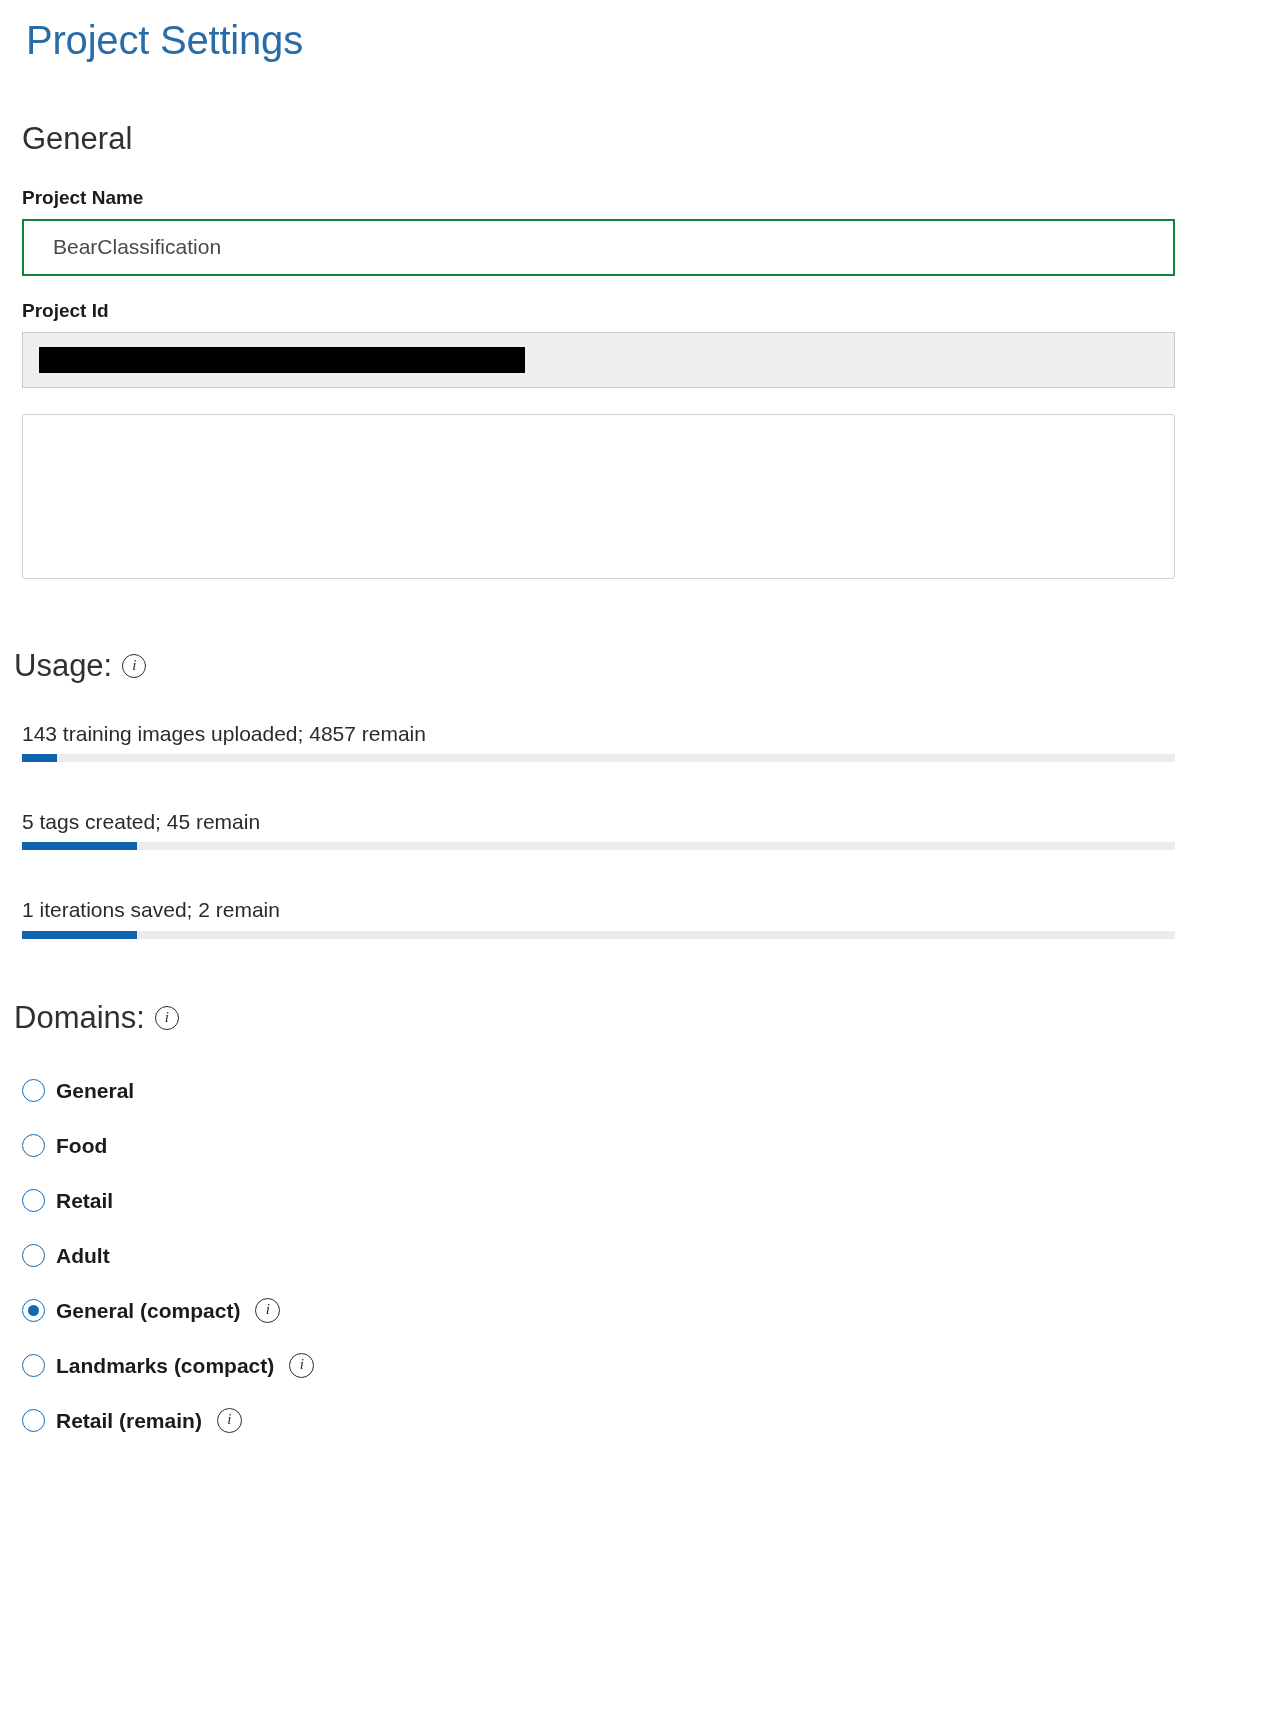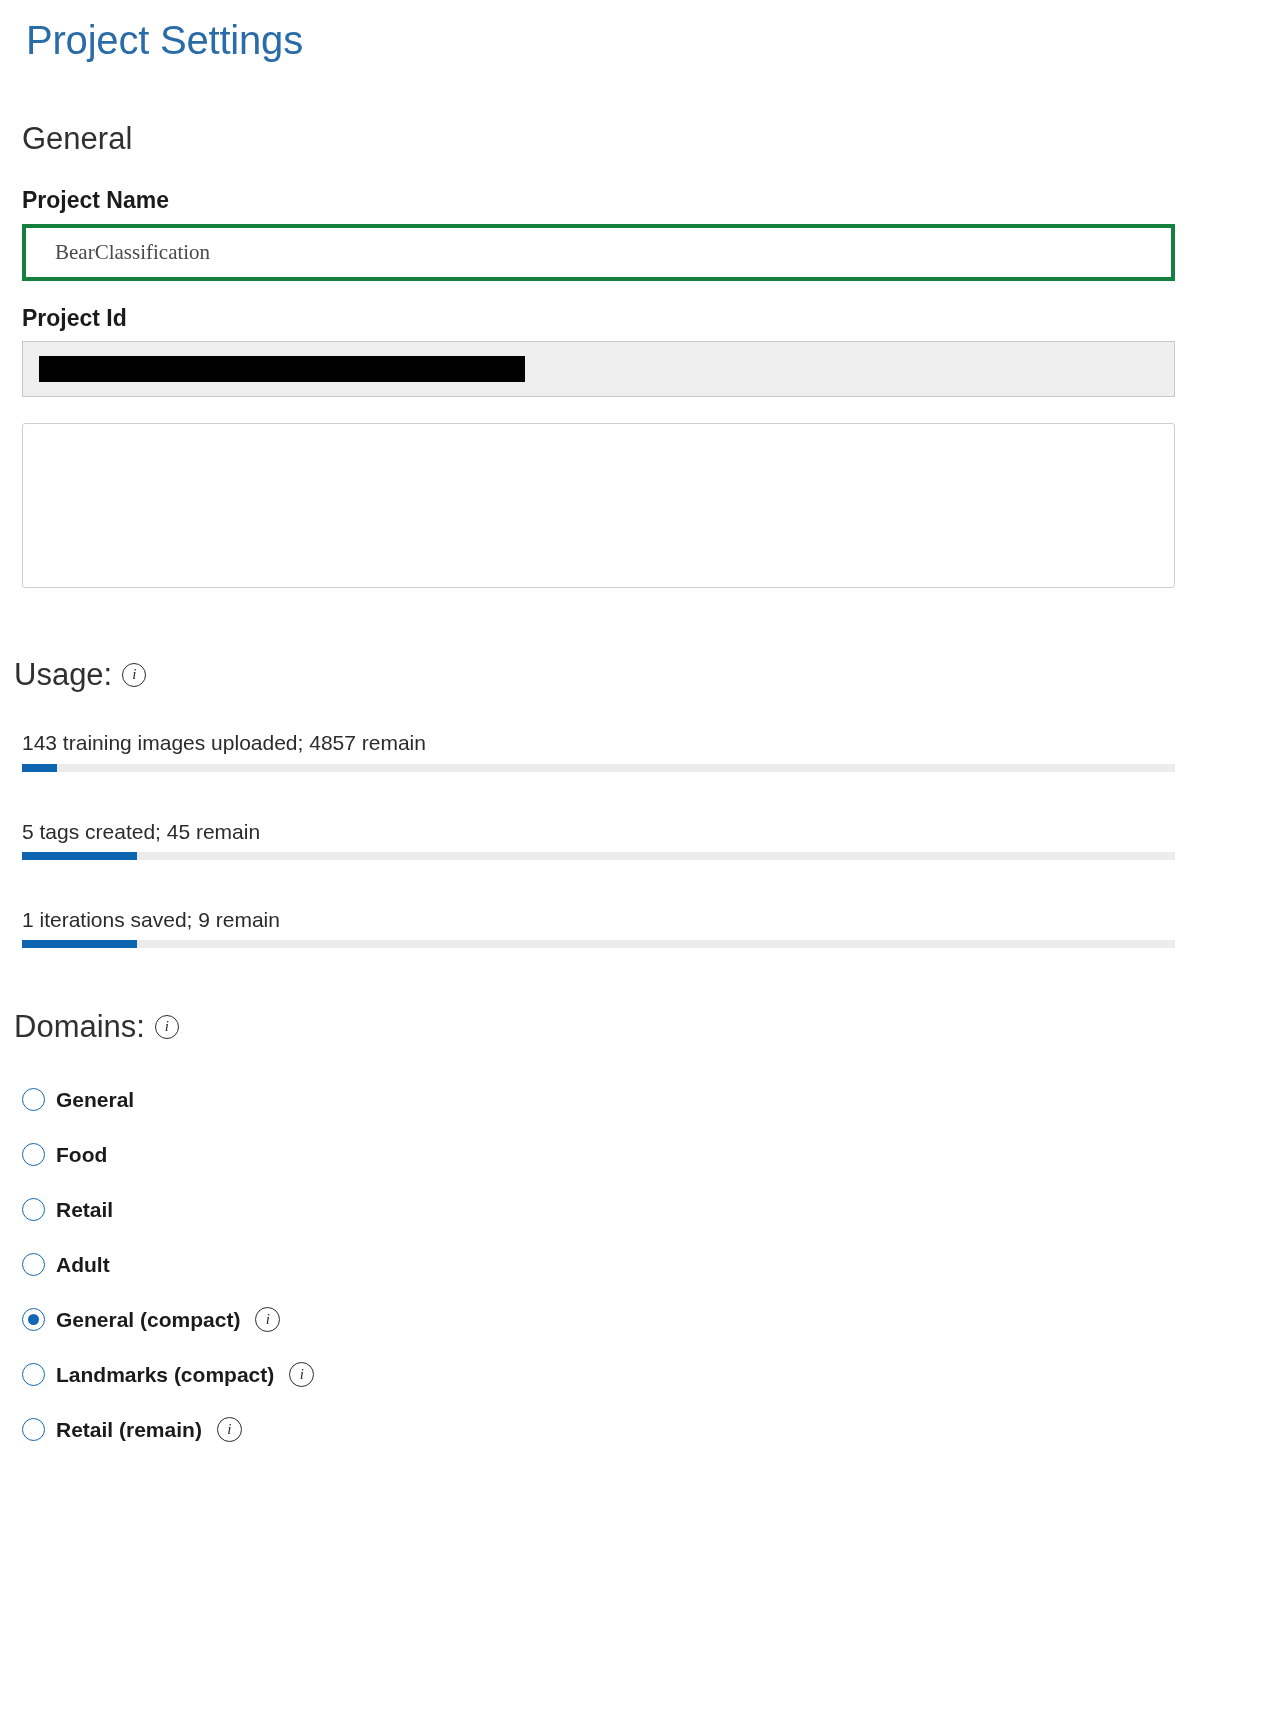--- a/index.html
+++ b/index.html
@@ -46,7 +46,7 @@
   
   .field { padding-left: 22px; padding-right: 99px; }
   .field-label {
-    font-size: 23px;
+    font-size: 19px;
     font-weight: bold;
     color: #1b1b1b;
     margin: 0 0 9px 0;

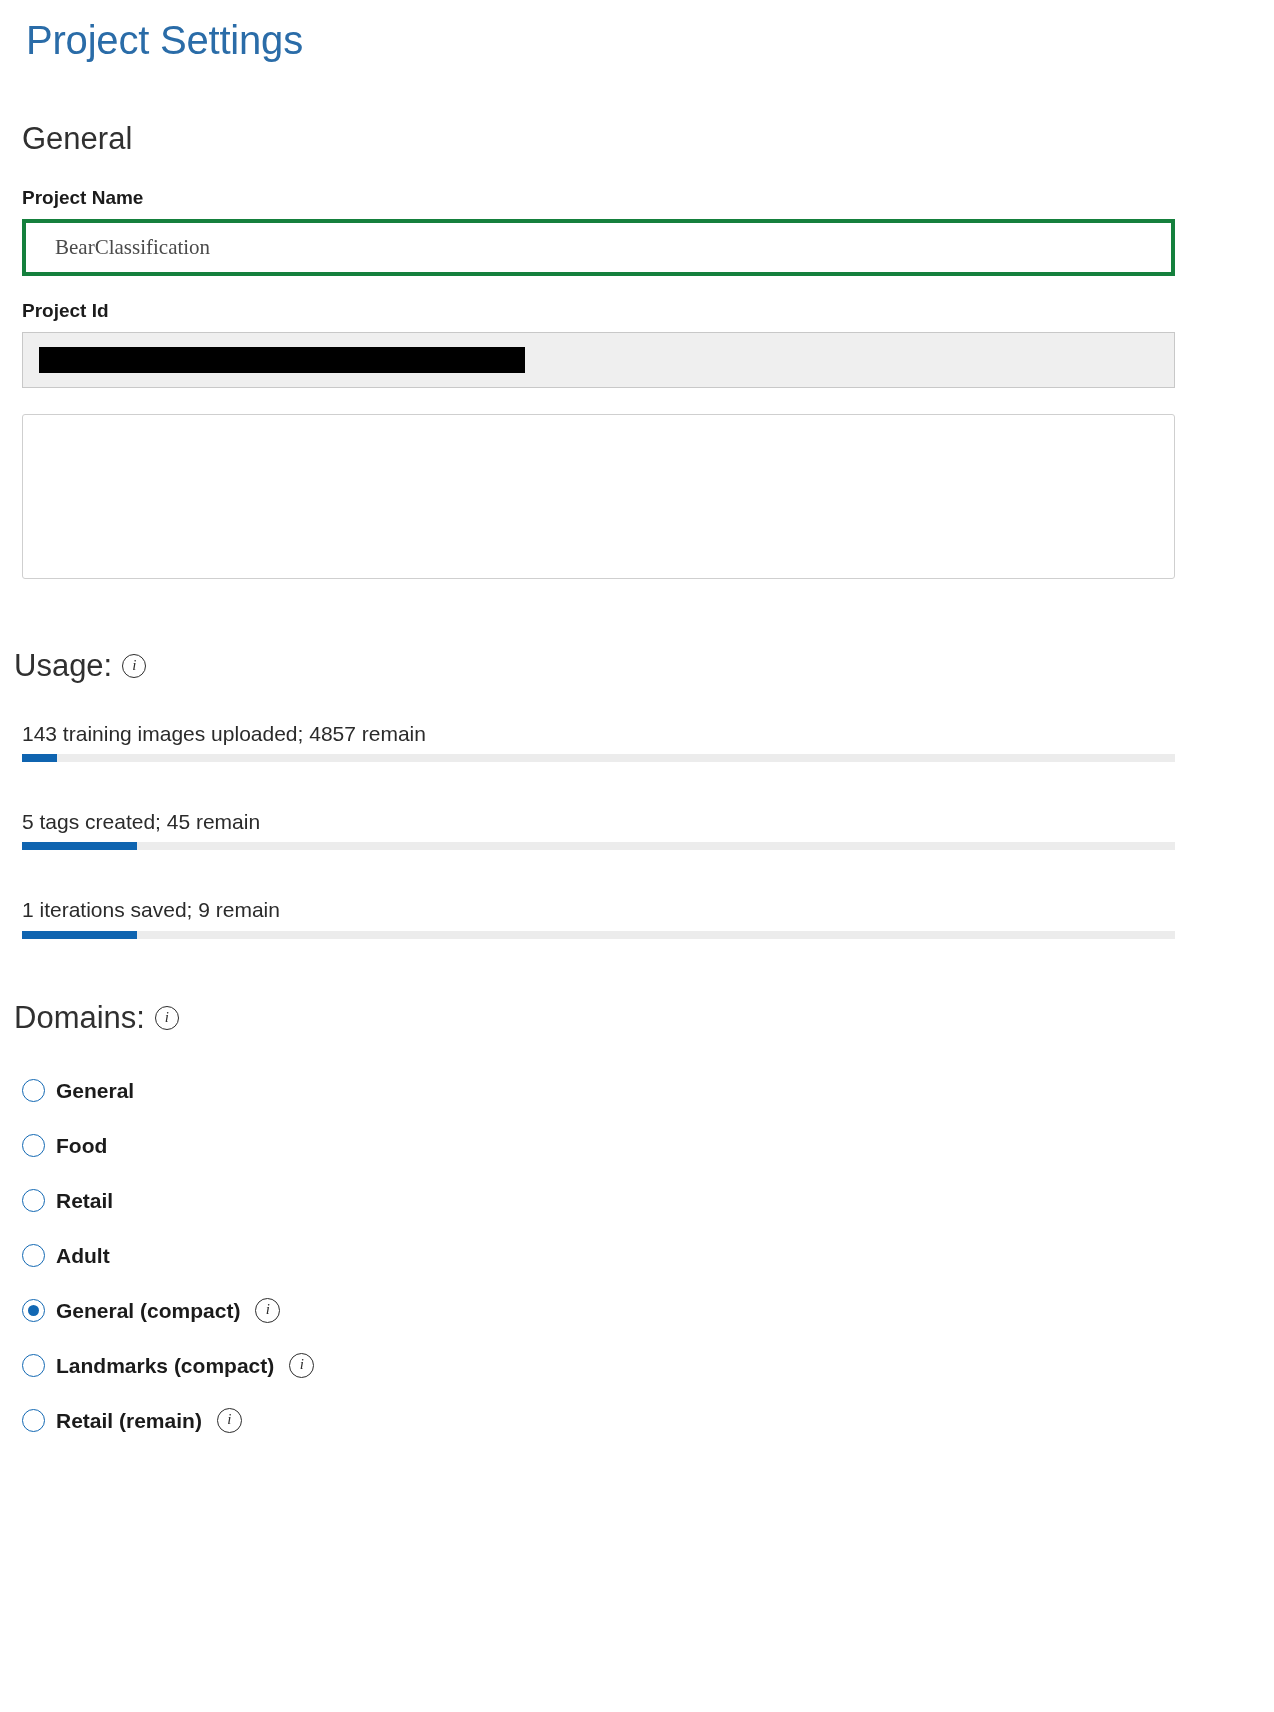--- a/index.html
+++ b/index.html
@@ -59,9 +59,9 @@
   .text-input {
     width: 1153px;
     height: 57px;
-    border: 4px solid #15803d;
-    background: #ffffff;
-    font-family: Liberation Serif, serif;
+    border: 2px solid #15803d;
+    background: #ffffff;
+    font-family: Liberation Sans, sans-serif;
     font-size: 21px;
     color: #4a4a4a;
     padding: 0 0 0 29px;

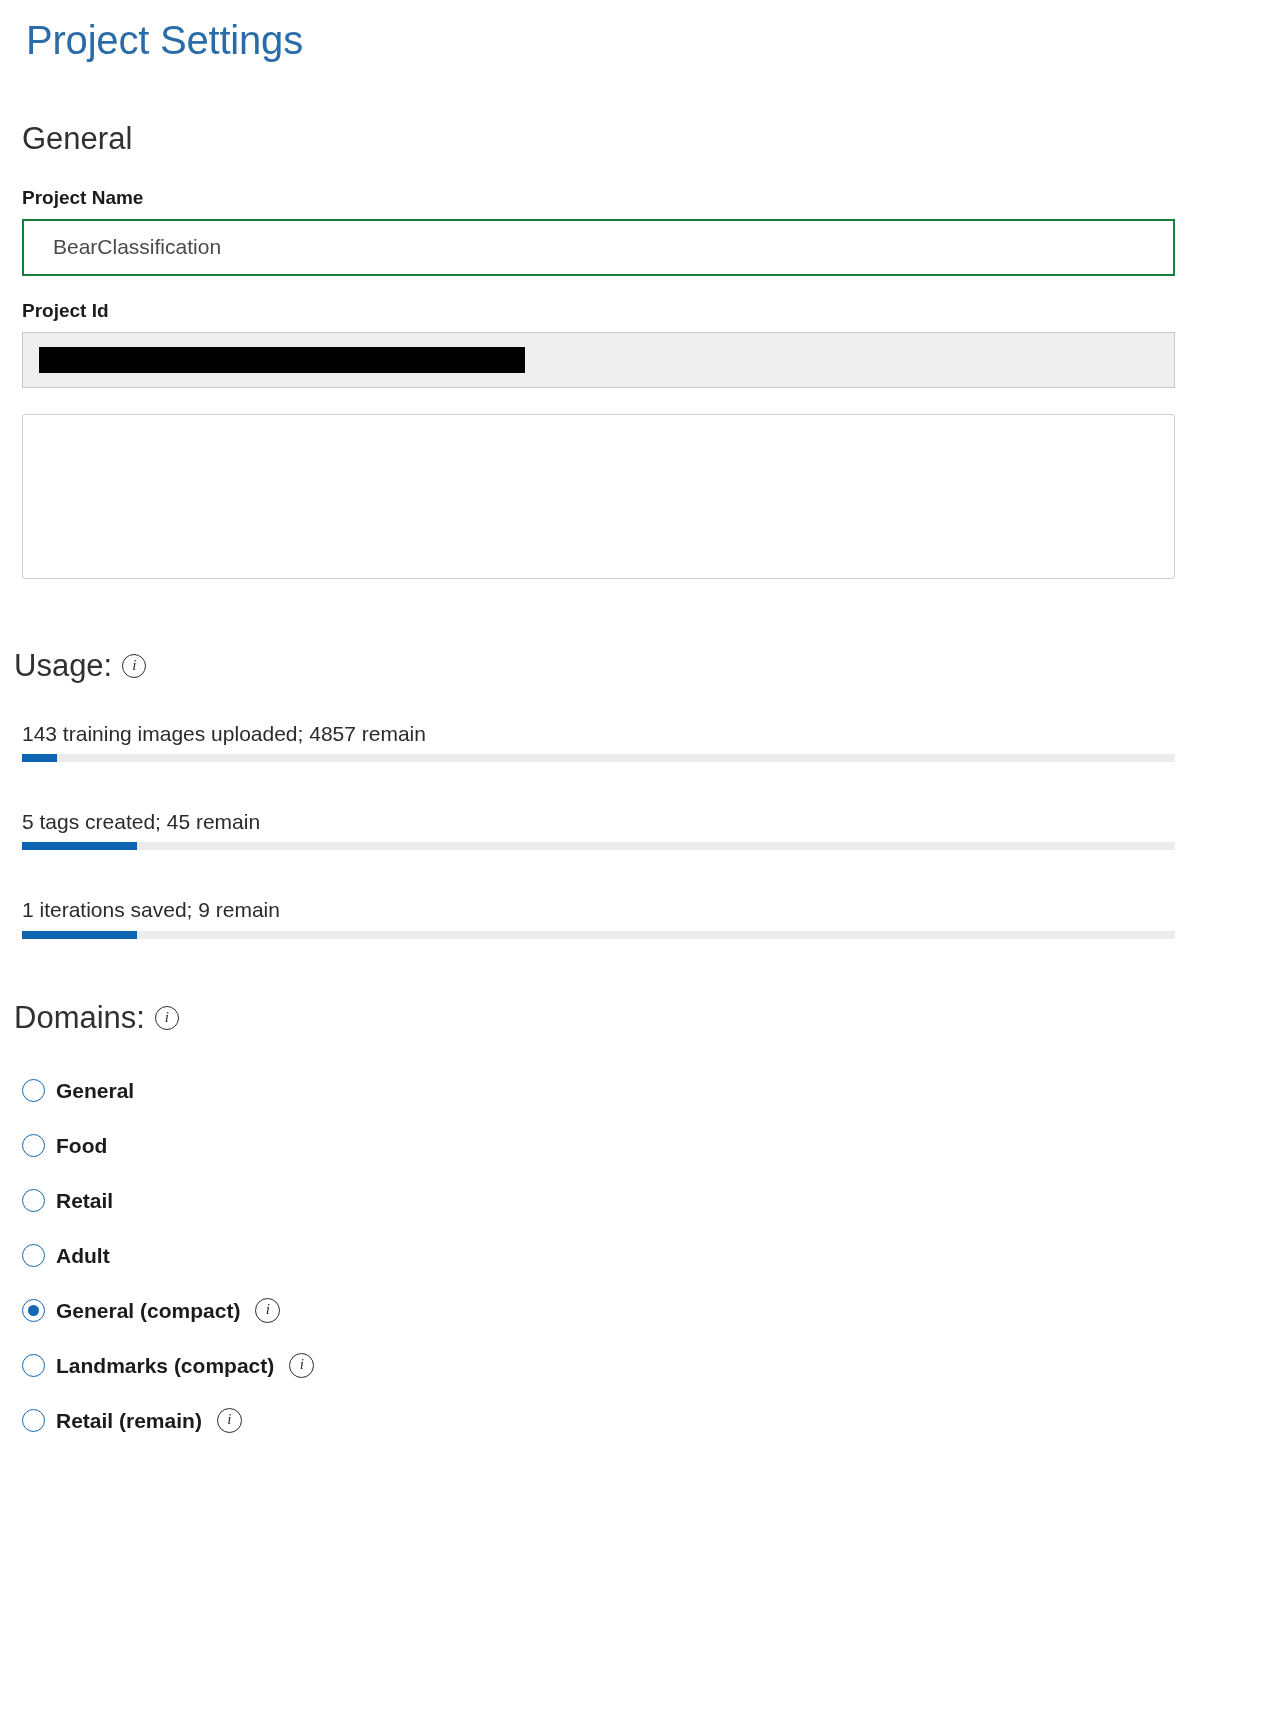--- a/index.html
+++ b/index.html
@@ -234,7 +234,7 @@
     </div>
 
     <div class="usage-row rest">
-      <div class="usage-text">1 iterations saved; 9 remain</div>
+      <div class="usage-text">1 iterations saved; 2 remain</div>
       <div class="progress-track">
         <div class="progress-fill" id="usage-fill-2" style="width: 10%;"></div>
       </div>

